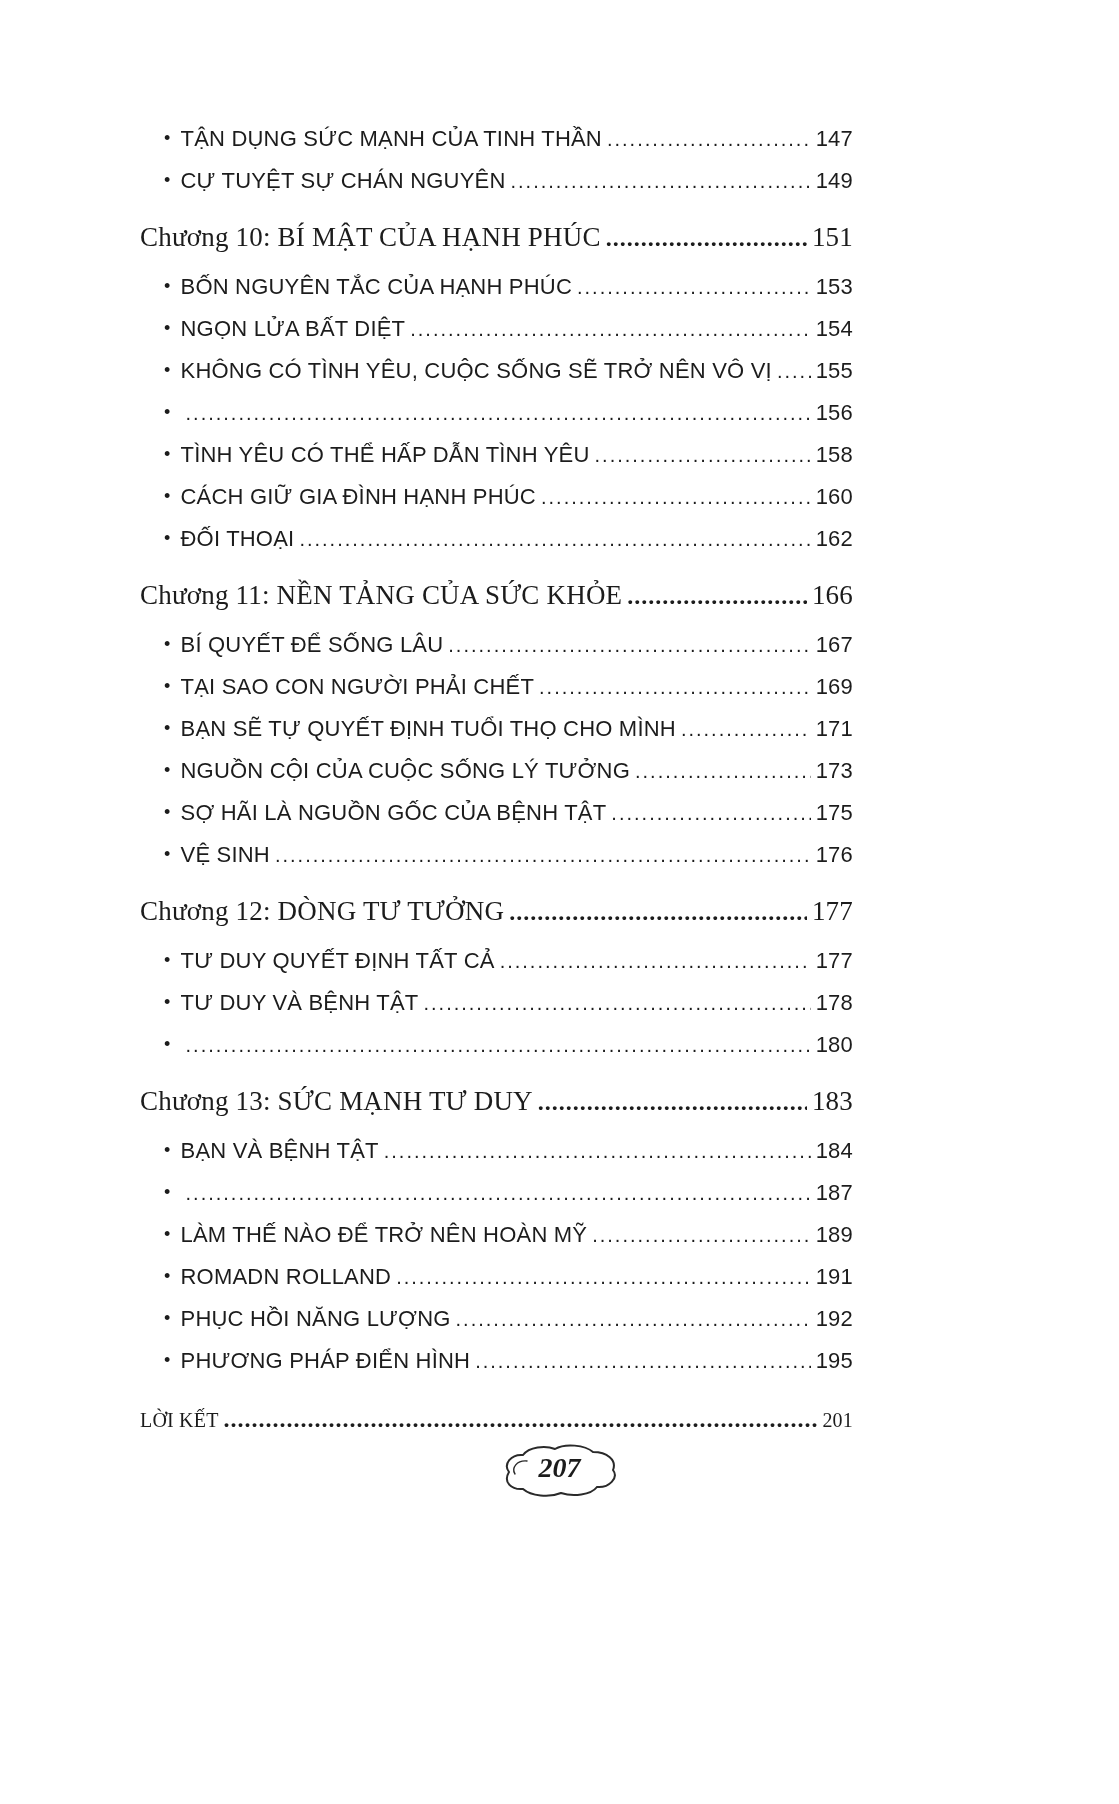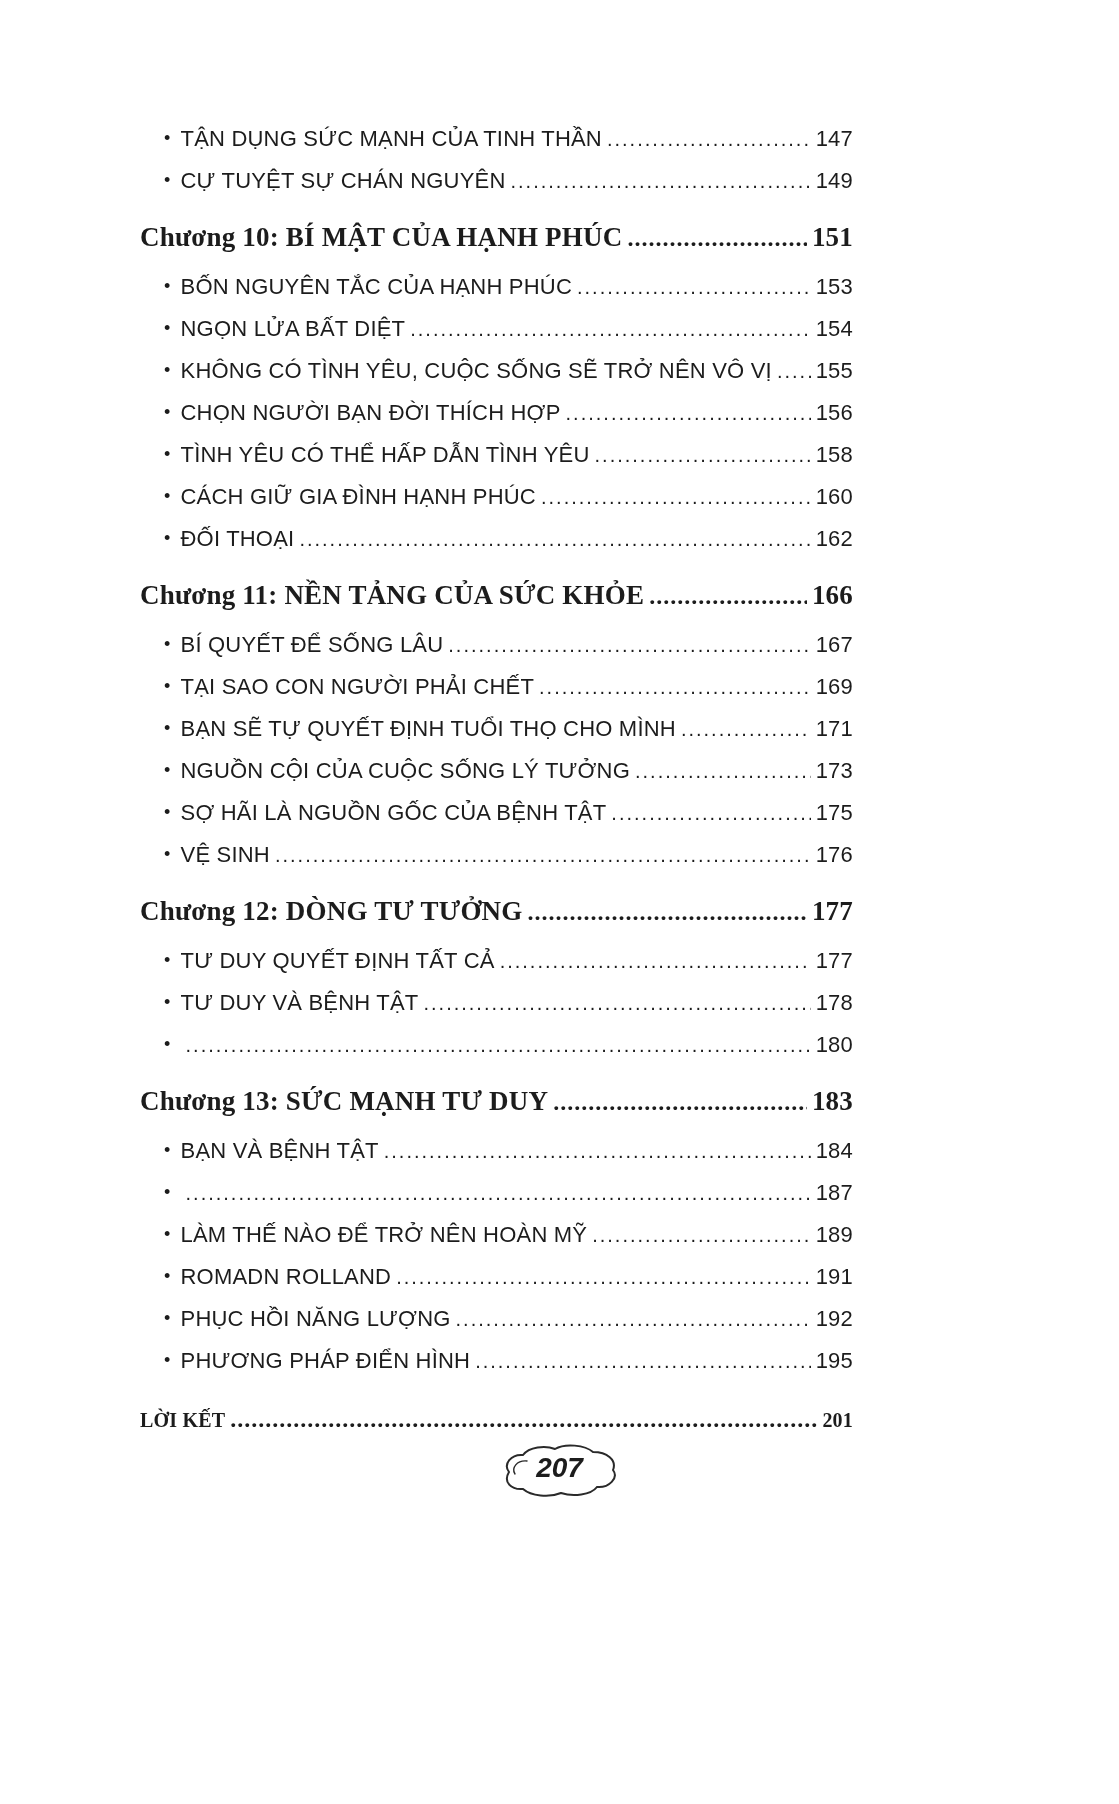--- a/index.html
+++ b/index.html
@@ -38,7 +38,7 @@
     margin-top: 12px;
     margin-bottom: 2px;
     font-family: "Liberation Serif", serif;
-    font-weight: 700;
+    font-weight: 400;
     font-size: 27px;
     letter-spacing: 0.2px;
   }

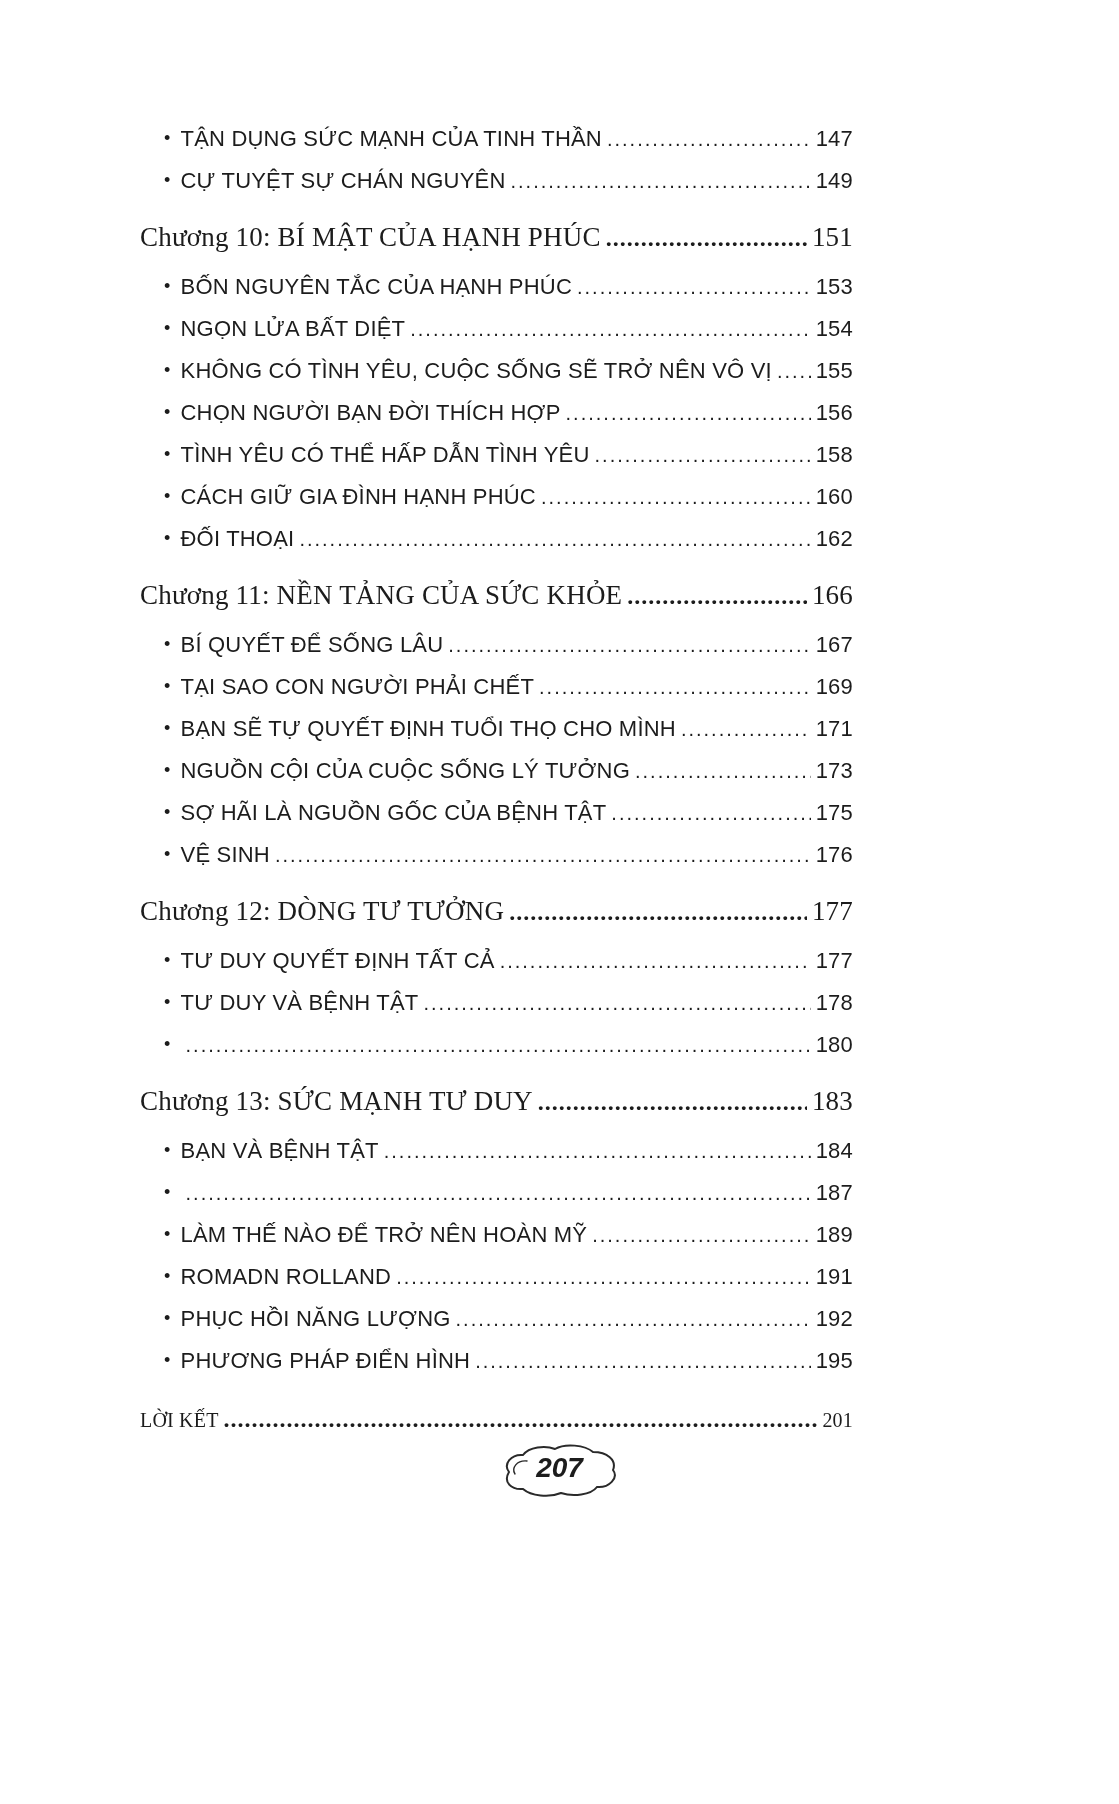--- a/index.html
+++ b/index.html
@@ -150,7 +150,6 @@
       </div>
       <div class="row item">
         <span class="bullet">•</span>
-        <span class="label">CHỌN NGƯỜI BẠN ĐỜI THÍCH HỢP</span>
         <span class="dots"></span>
         <span class="pagenum">156</span>
       </div>

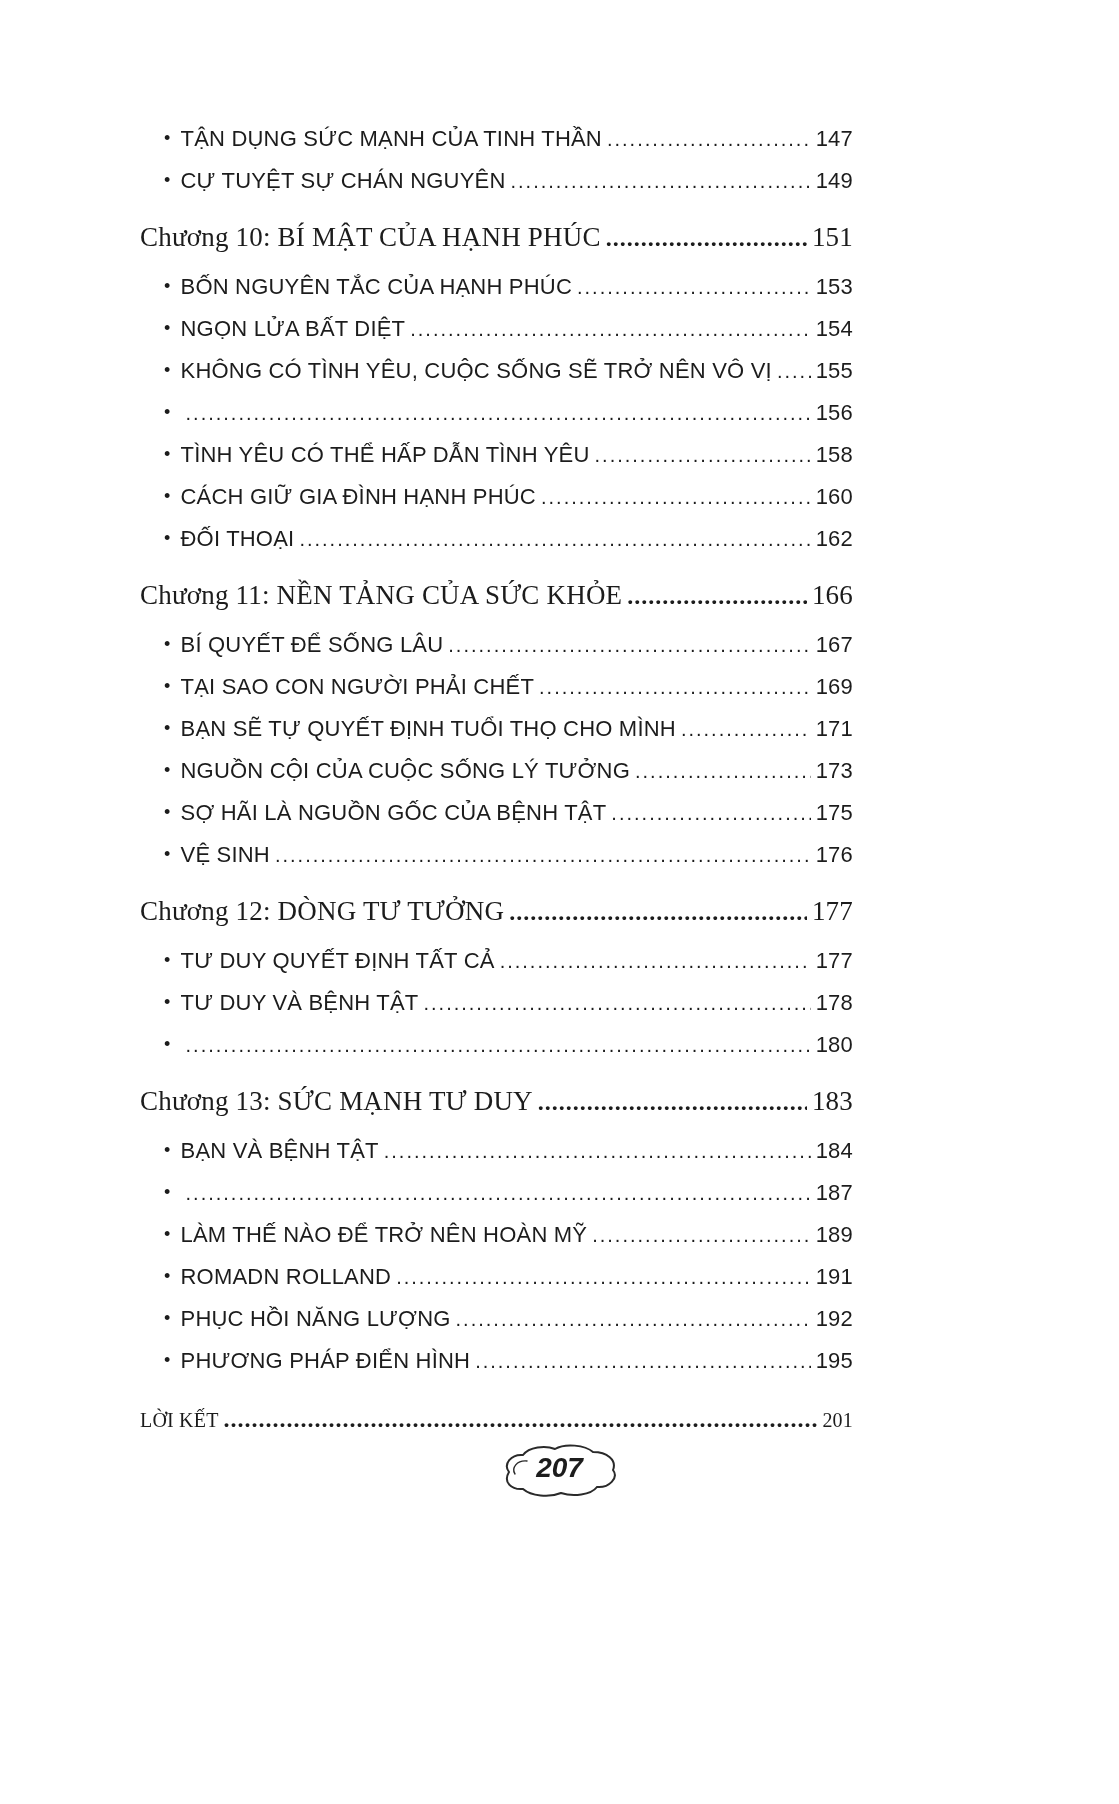--- a/index.html
+++ b/index.html
@@ -100,7 +100,7 @@
     left: 0;
     width: 100%;
     text-align: center;
-    font-family: Liberation Sans, sans-serif;
+    font-family: Liberation Serif, serif;
     font-style: italic;
     font-weight: 700;
     font-size: 28px;

